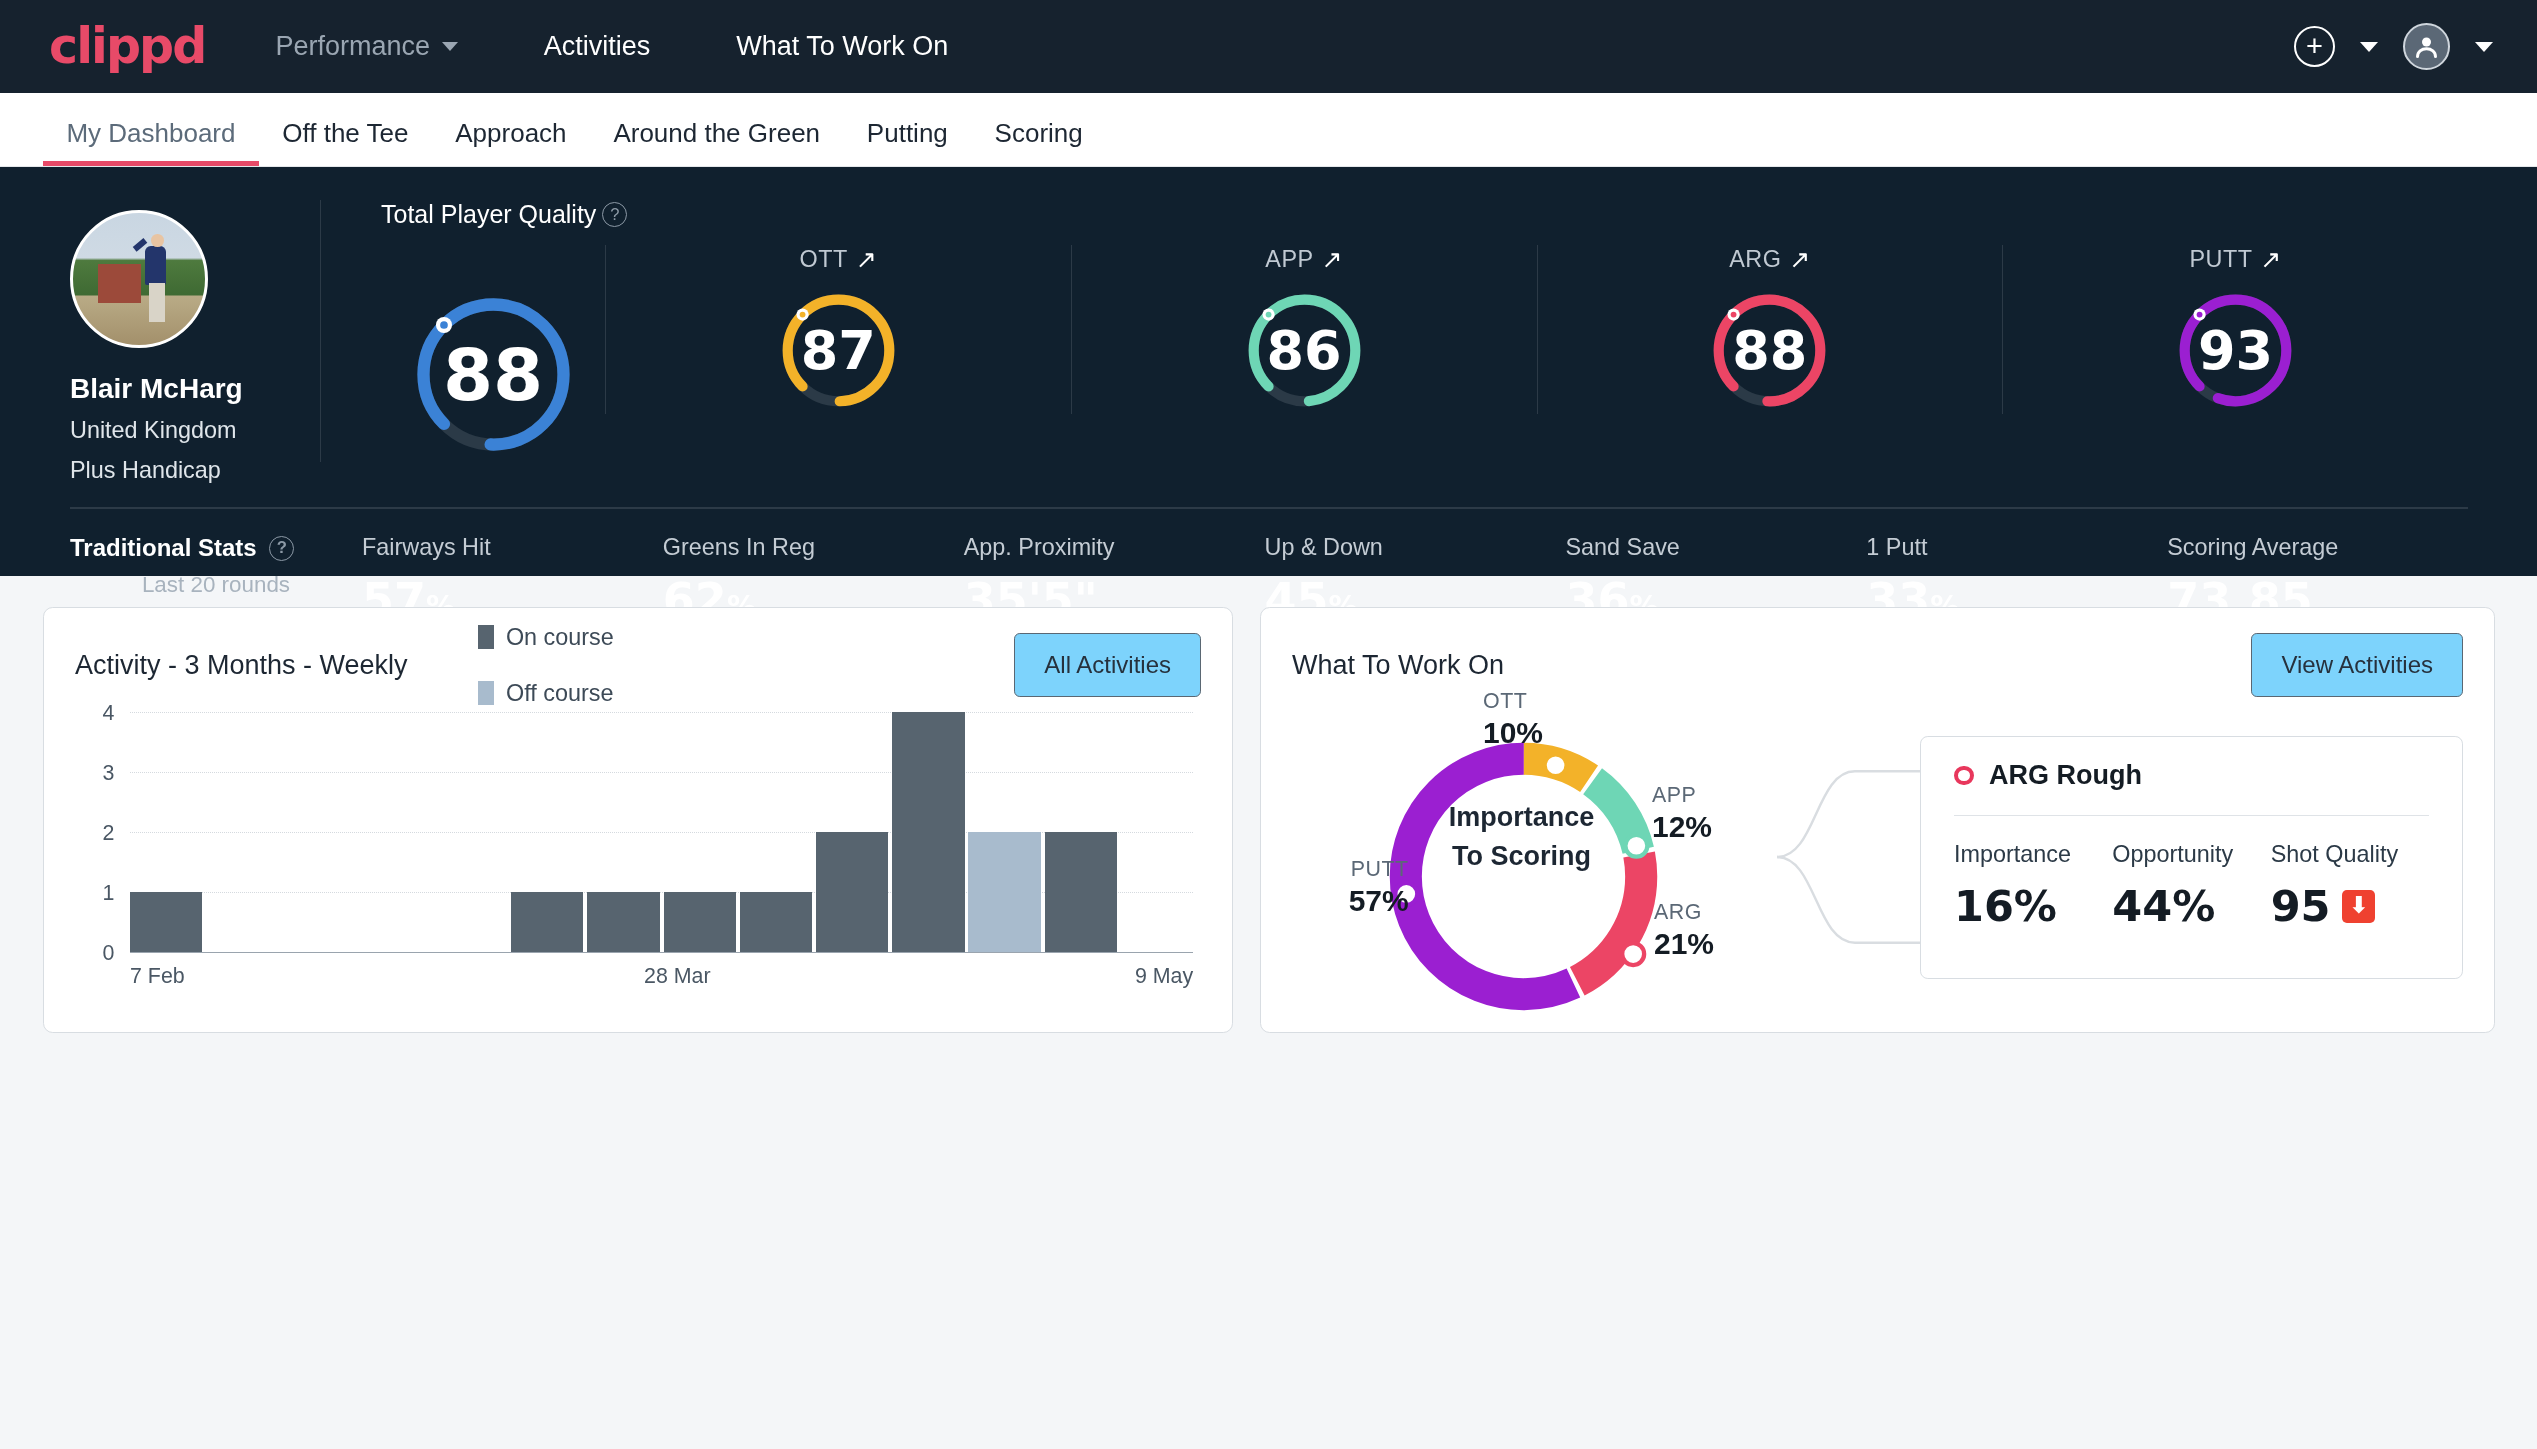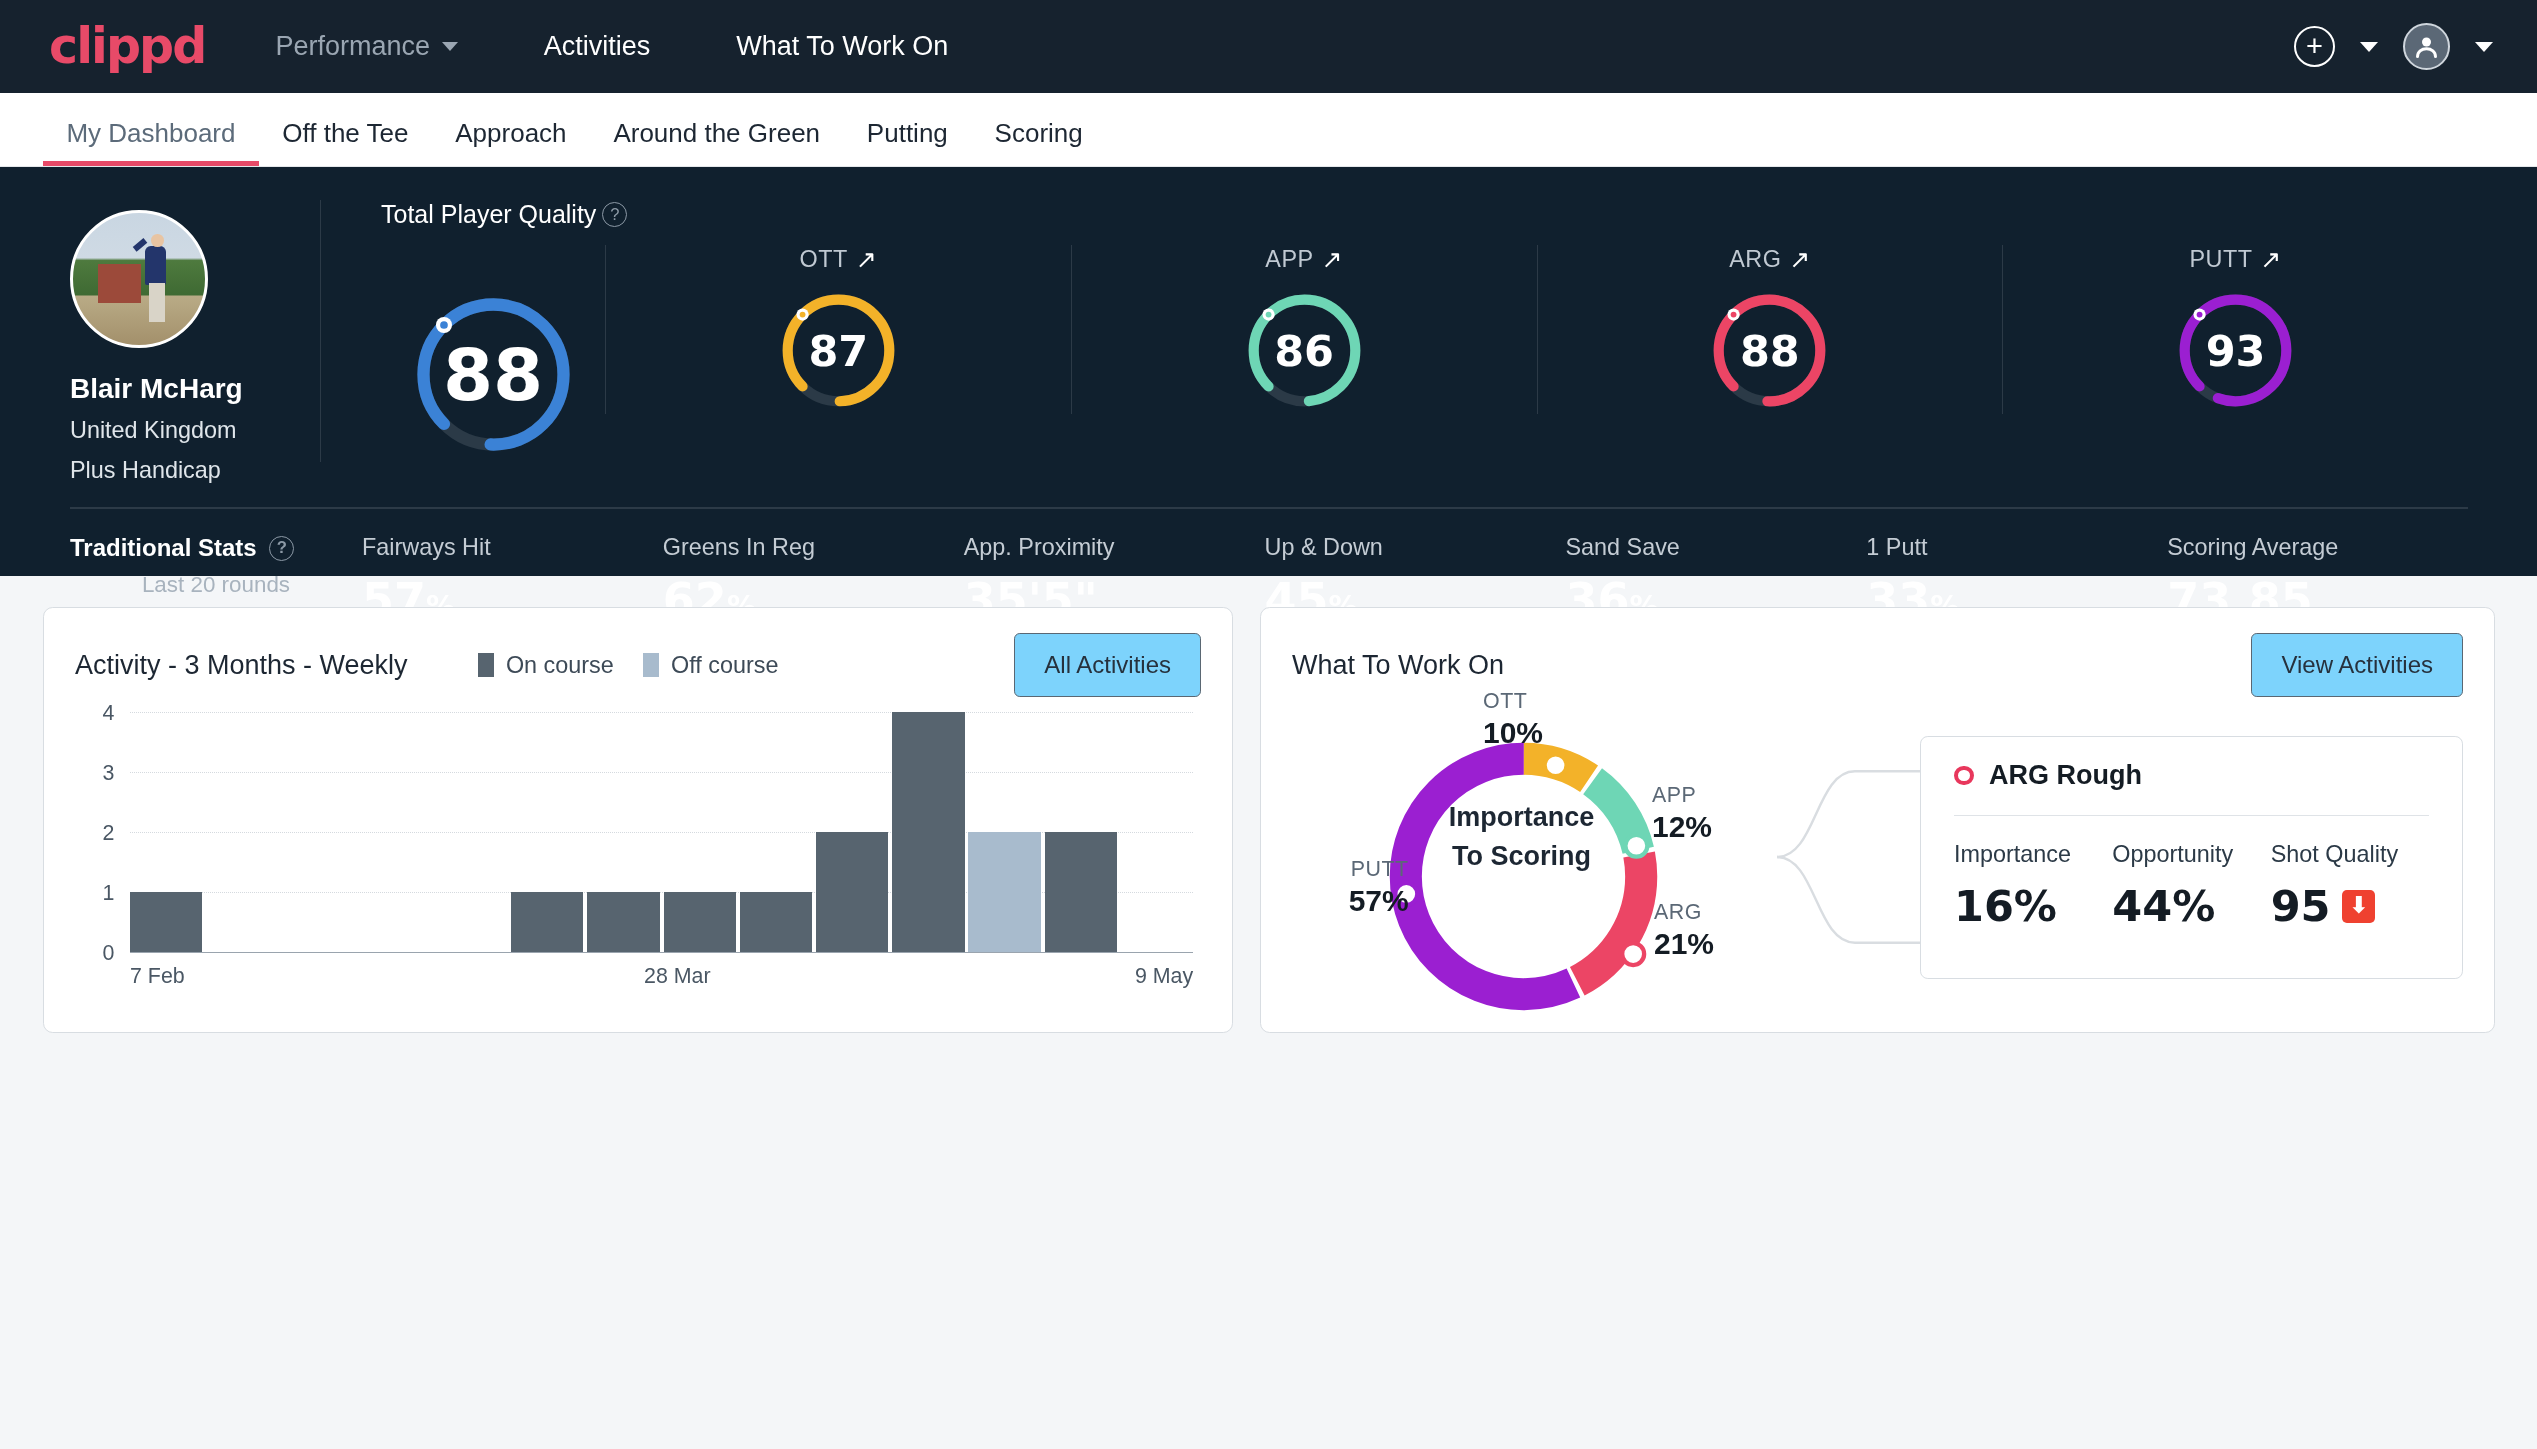--- a/index.html
+++ b/index.html
@@ -192,7 +192,7 @@
   .ring .val {
     position: absolute; inset: 0;
     display: flex; align-items: center; justify-content: center;
-    font-size: 43px; font-weight: 700; color: #ffffff;
+    font-size: 54px; font-weight: 700; color: #ffffff;
     font-family: "DejaVu Sans", sans-serif;
   }
   .gauge-cell.main .ring .val { font-size: 72px; }

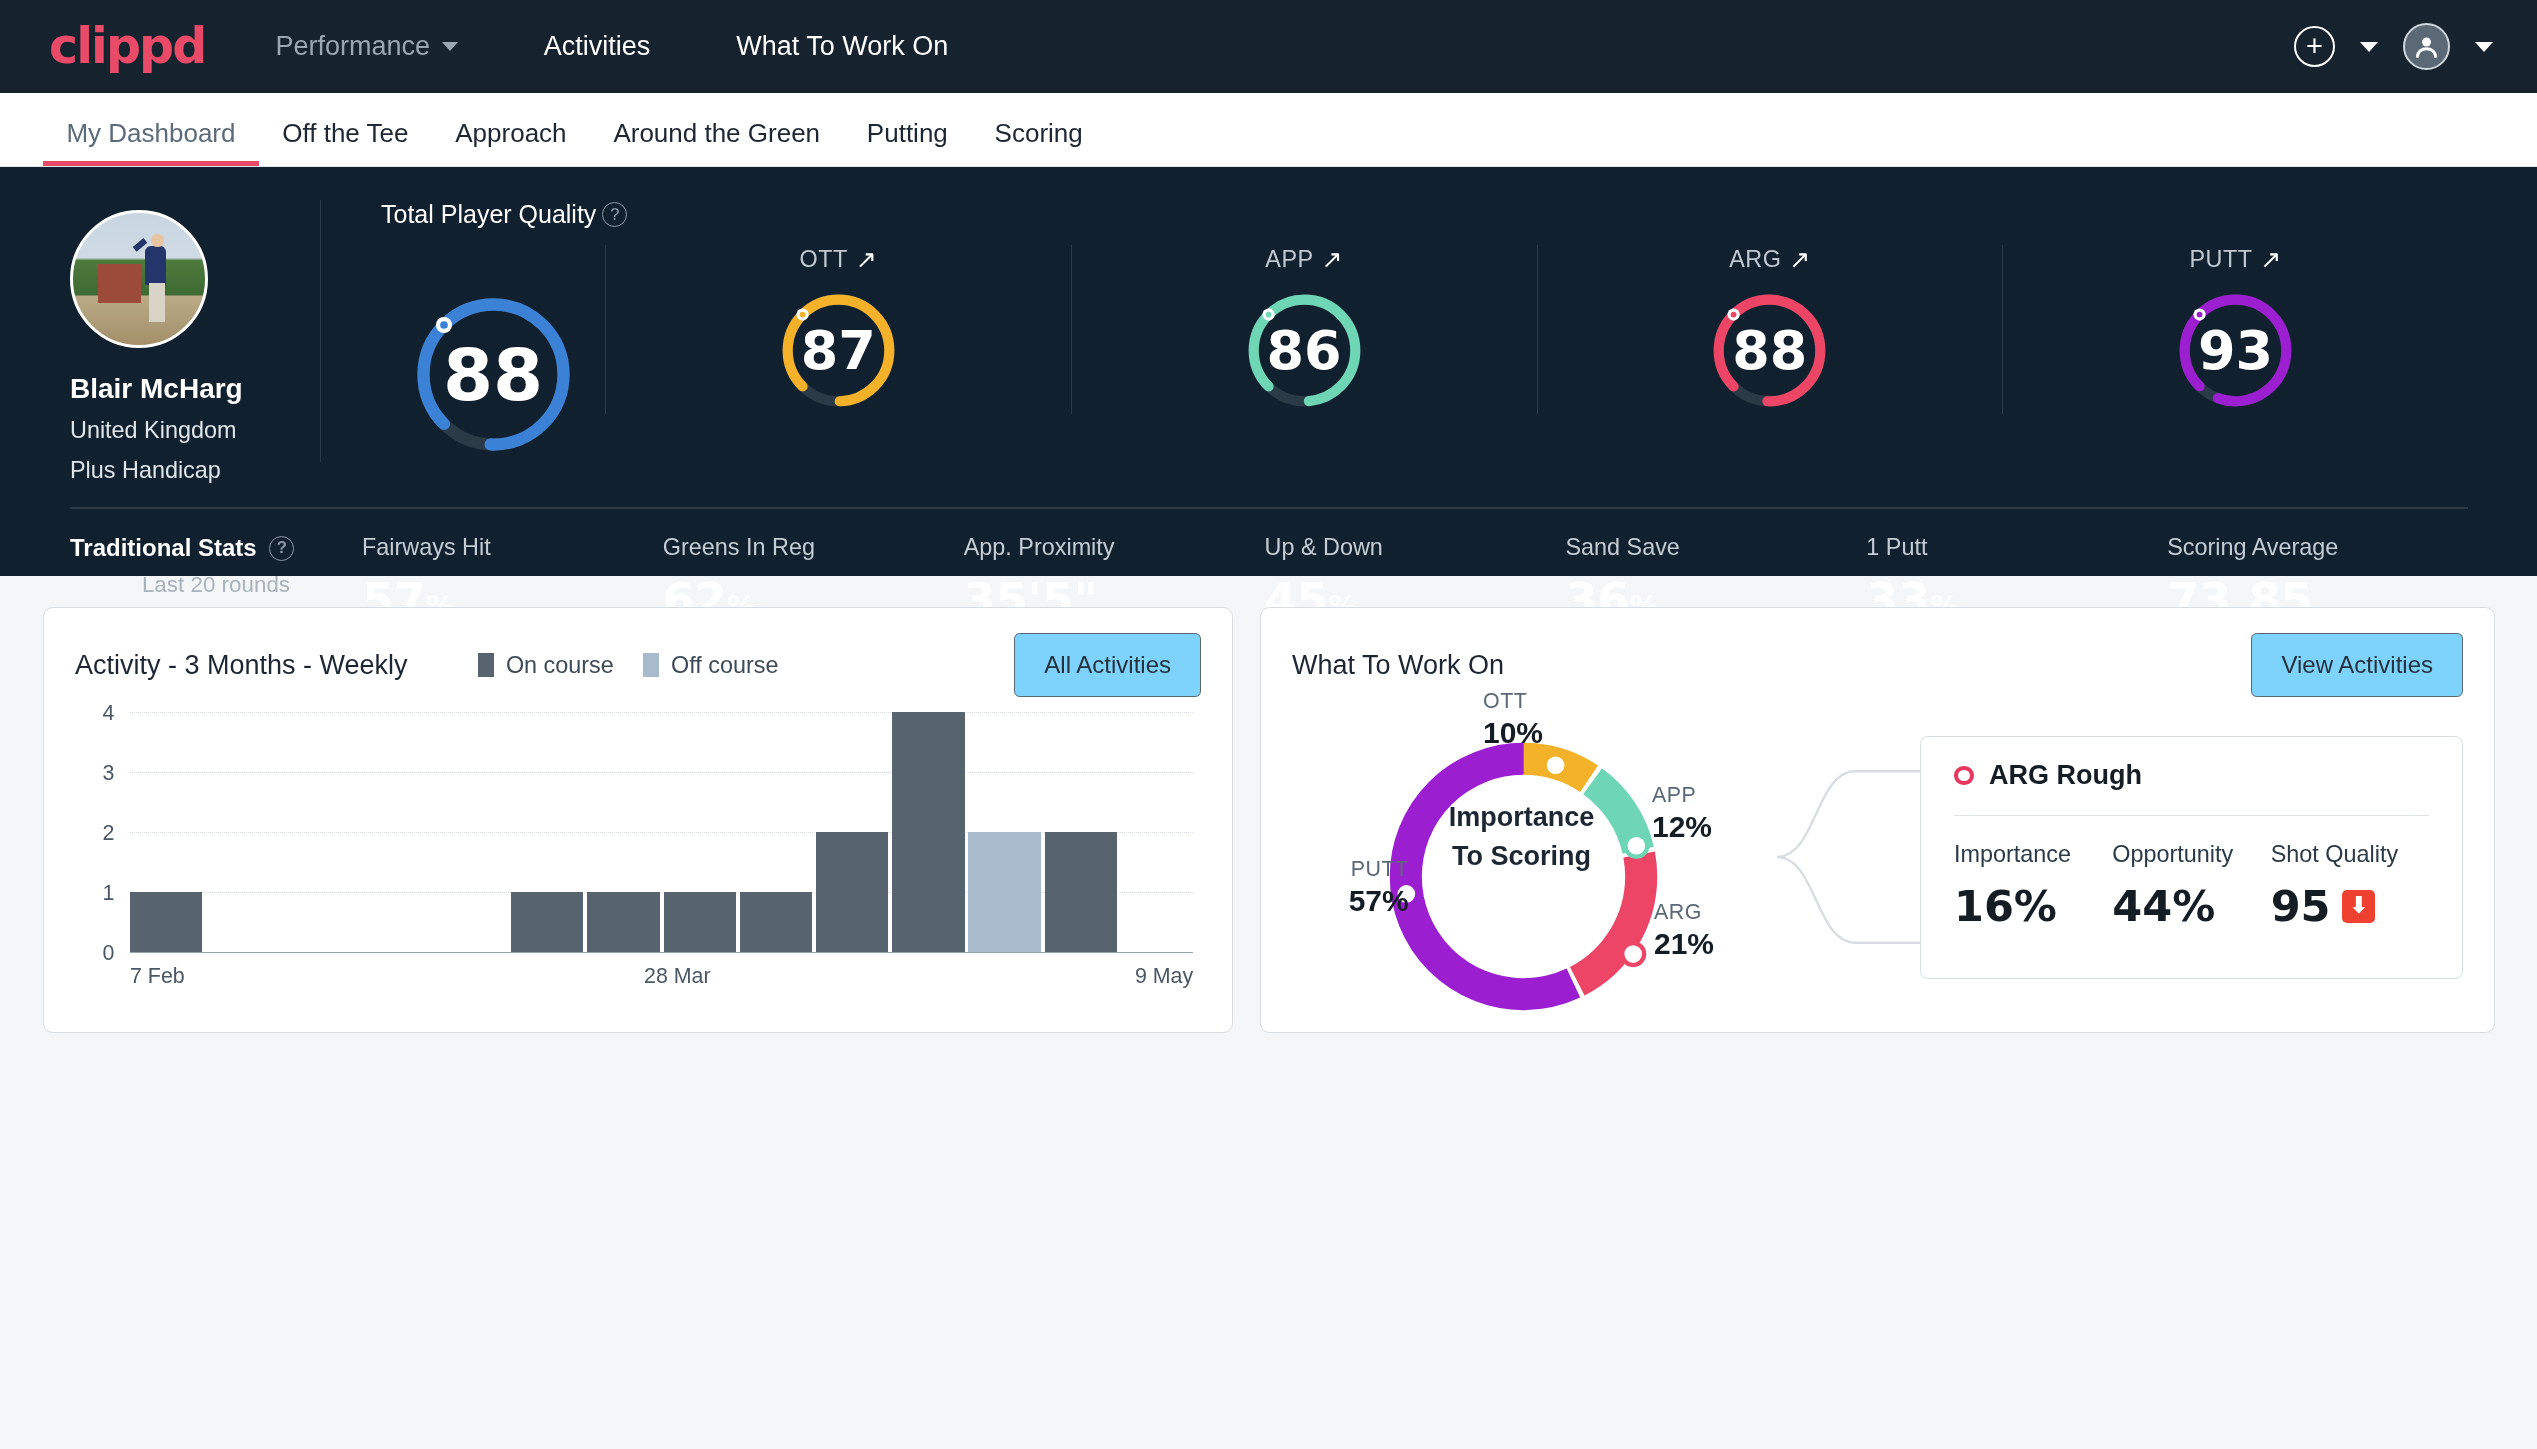--- a/index.html
+++ b/index.html
@@ -240,7 +240,7 @@
     display: flex; align-items: center; height: 60px;
   }
   .card-title { font-size: 27px; color: #1d2733; font-weight: 400; }
-  .legend { display: flex; align-items: center; gap: 29px; margin-left: 70px; }
+  .legend { display: flex; align-items: center; gap: 29px; margin-left: 70px; flex-direction: column; }
   .legend-item { display: flex; align-items: center; gap: 11.7px; font-size: 23.4px; color: #3d4a57; }
   .swatch { width: 16.6px; height: 24px; }
   .btn-outline {

